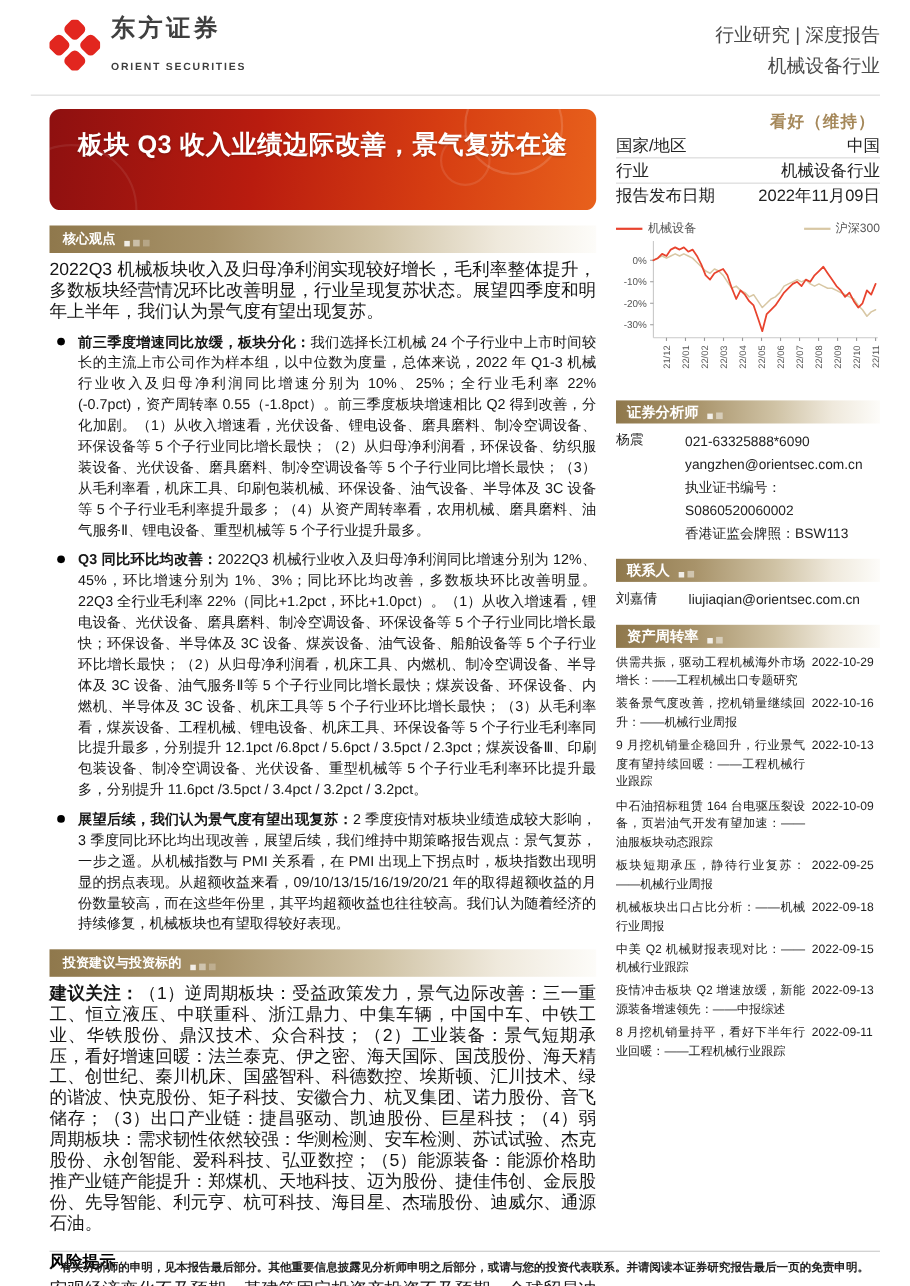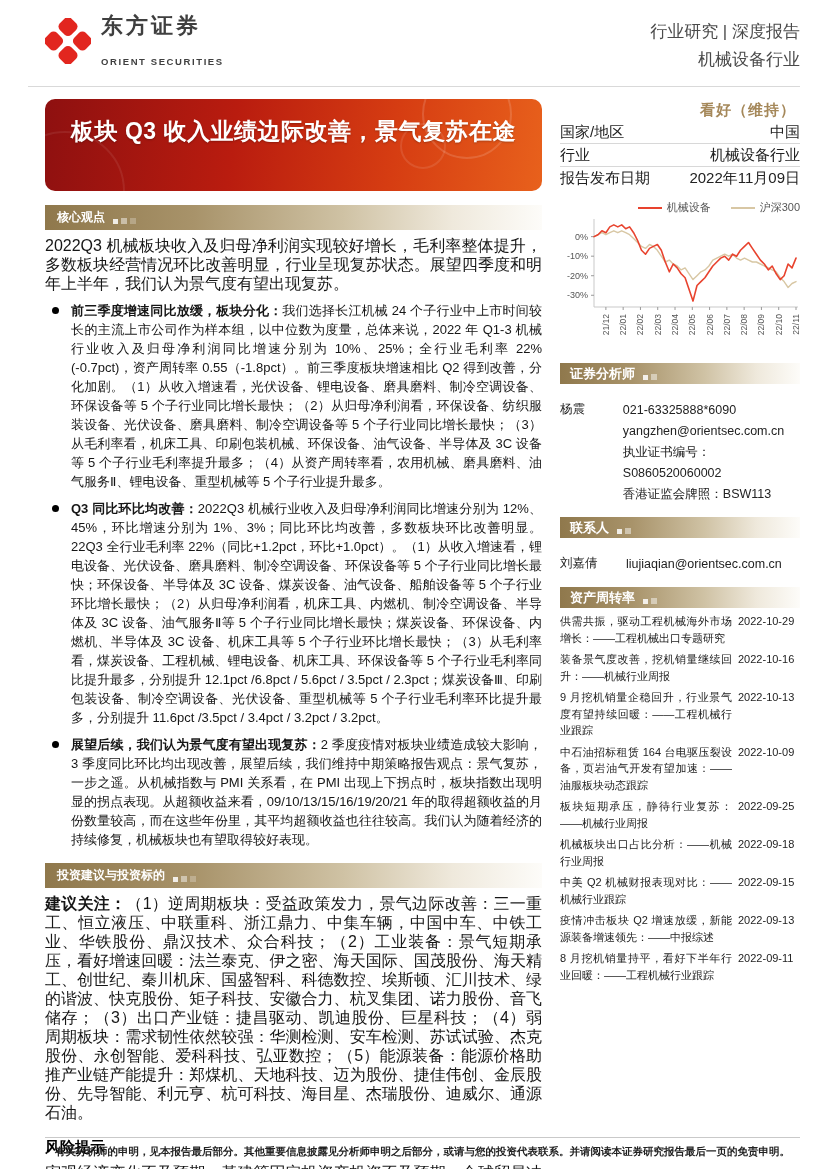--- a/index.html
+++ b/index.html
@@ -60,7 +60,7 @@
   .info-row.b { border-bottom:1px solid #d8d8d8; }
   .info-row .v { text-align:right; }
 
-  .legend { display:flex; justify-content:flex-end; gap:20px; font-size:11px; color:#555; margin-top:10px; }
+  .legend { display:flex; justify-content:space-between; gap:20px; font-size:11px; color:#555; margin-top:10px; }
   .legend-item { display:flex; align-items:center; gap:5px; }
   .legend-item .swatch { width:24px; height:2px; display:inline-block; }
 

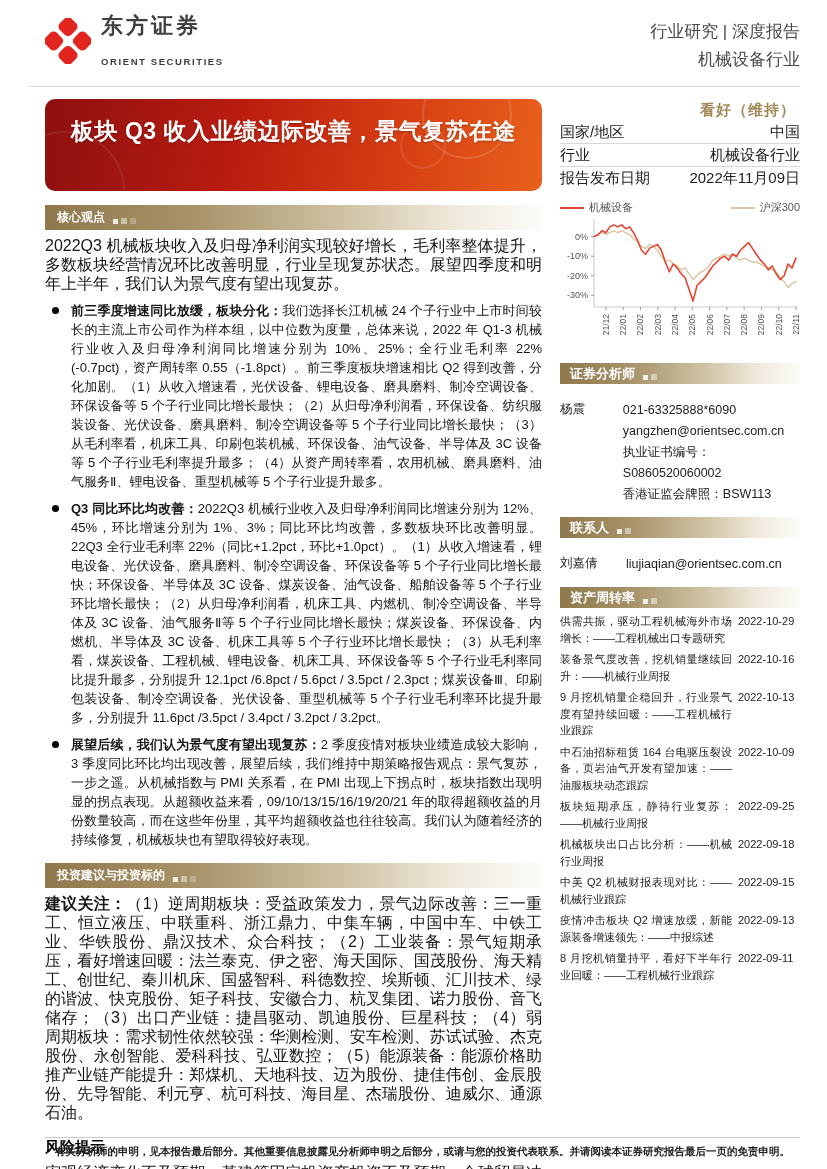--- a/index.html
+++ b/index.html
@@ -65,7 +65,7 @@
   .legend-item .swatch { width:24px; height:2px; display:inline-block; }
 
   .side-block { margin-top:12px; }
-  .person-row { display:flex; font-size:12.5px; color:#222; margin-top:16px; }
+  .person-row { display:flex; font-size:12.5px; color:#222; margin-top:6px; }
   .person-name { width:66px; padding-top:1px; }
   .person-lines div { line-height:21px; }
 

